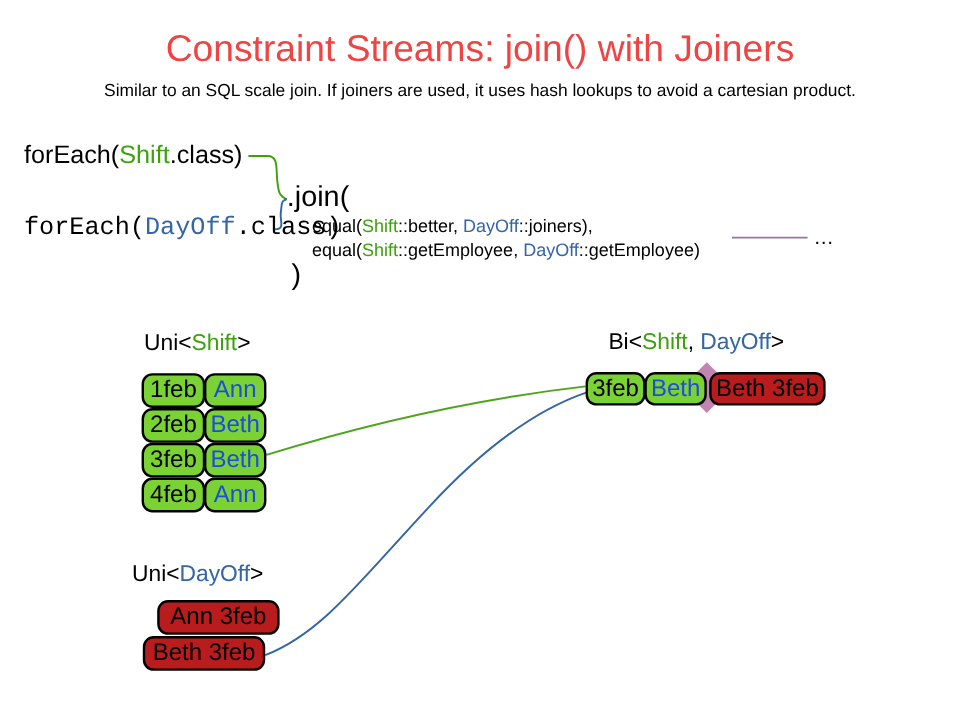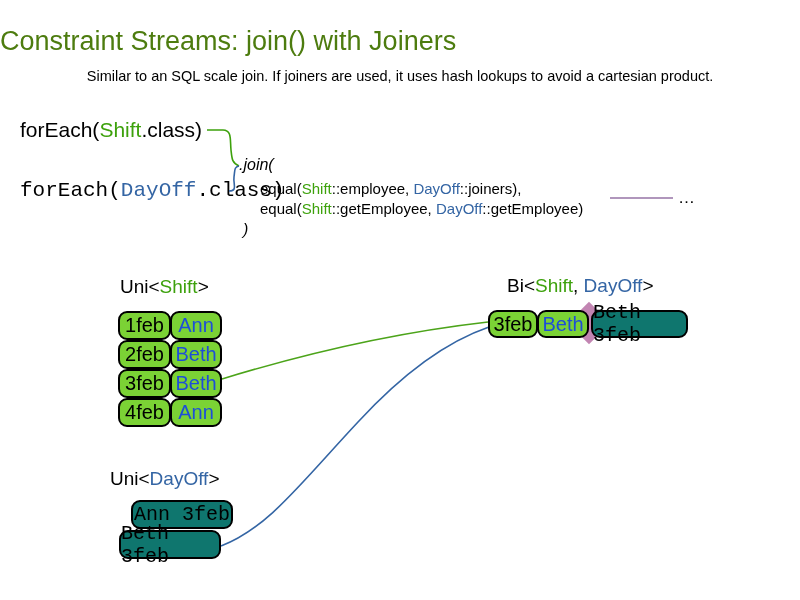--- a/index.html
+++ b/index.html
@@ -17,9 +17,9 @@
 
   .title {
     top: 22px; left: 0; width: 100%;
-    text-align: left;
-    font-size: 27px; line-height: 38px;
-    color: #4d7c0f;
+    text-align: center;
+    font-size: 31px; line-height: 38px;
+    color: #ef4444;
   }
   .subtitle {
     top: 66px; left: 0; width: 100%;

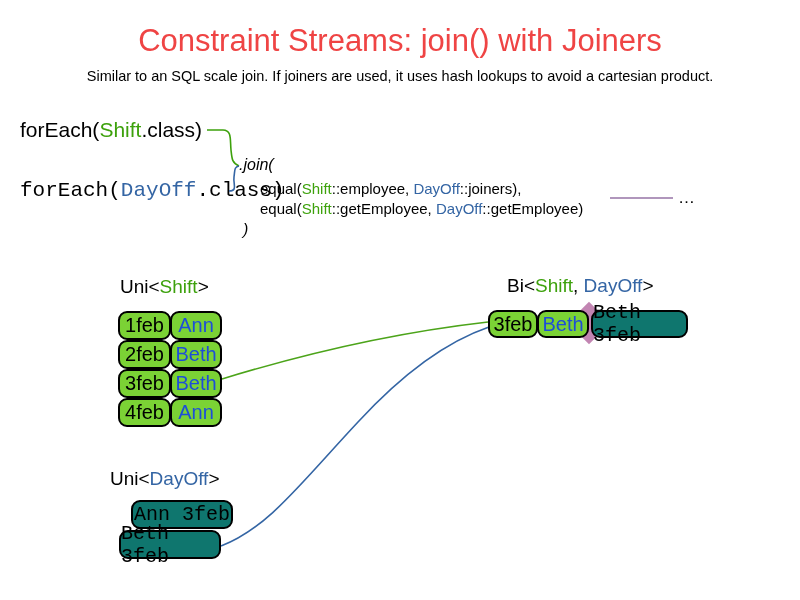--- a/index.html
+++ b/index.html
@@ -30,7 +30,7 @@
 
   
   .code-big  { font-size: 21px; line-height: 26px; }
-  .code-mid  { font-size: 16px; line-height: 24px; font-style: italic; }
+  .code-mid  { font-size: 24px; line-height: 24px; }
   .code-small{ font-size: 15px; line-height: 19px; }
   .green-txt { color: #3da10c; }
   .blue-txt  { color: #3465a4; }

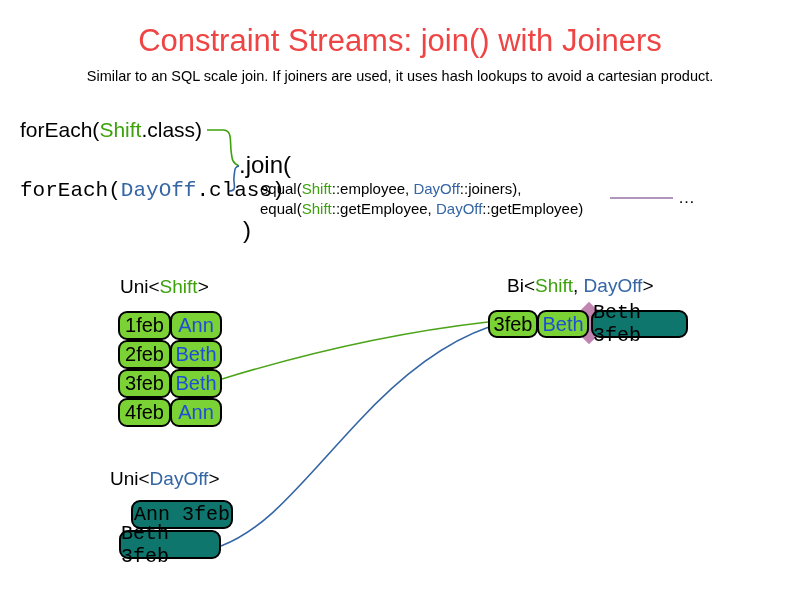--- a/index.html
+++ b/index.html
@@ -85,7 +85,7 @@
   <div class="abs code-mid" style="left:239px; top:153px;">.join(</div>
 
   <div class="abs code-small" style="left:260px; top:179px;">
-    <span>equal(</span><span class="green-txt">Shift</span><span>::employee, </span><span class="blue-txt">DayOff</span><span>::joiners),</span>
+    <span>equal(</span><span class="green-txt">Shift</span><span>::better, </span><span class="blue-txt">DayOff</span><span>::joiners),</span>
   </div>
 
   <div class="abs code-small" style="left:260px; top:199px;">

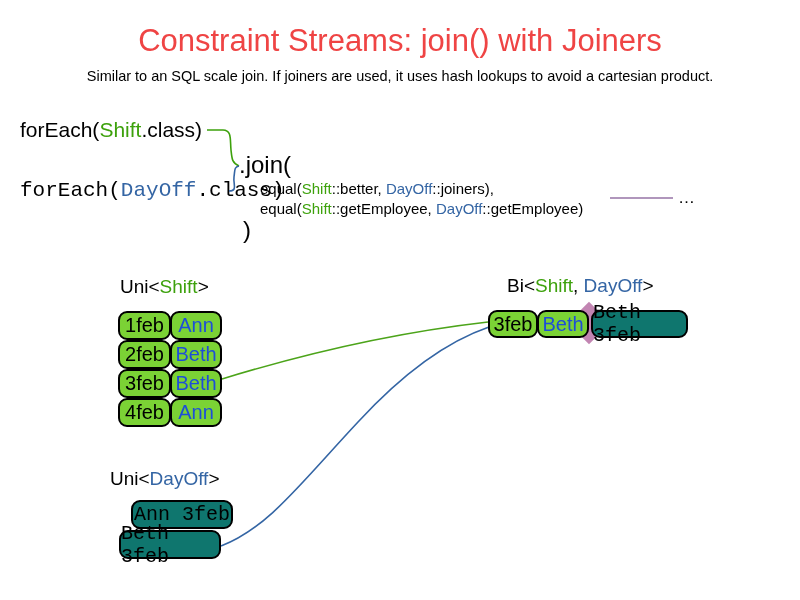--- a/index.html
+++ b/index.html
@@ -54,7 +54,7 @@
     font-size: 20px;
   }
   .cell-green { background: #7bd235; }
-  .cell-blue  { background: #0f766e; font-family: Liberation Mono, monospace; }
+  .cell-blue  { background: #b91c1c; }
   .name-orange { color: #1d4ed8; }
 
   .tbl-label { font-size: 19px; line-height: 21px; }

